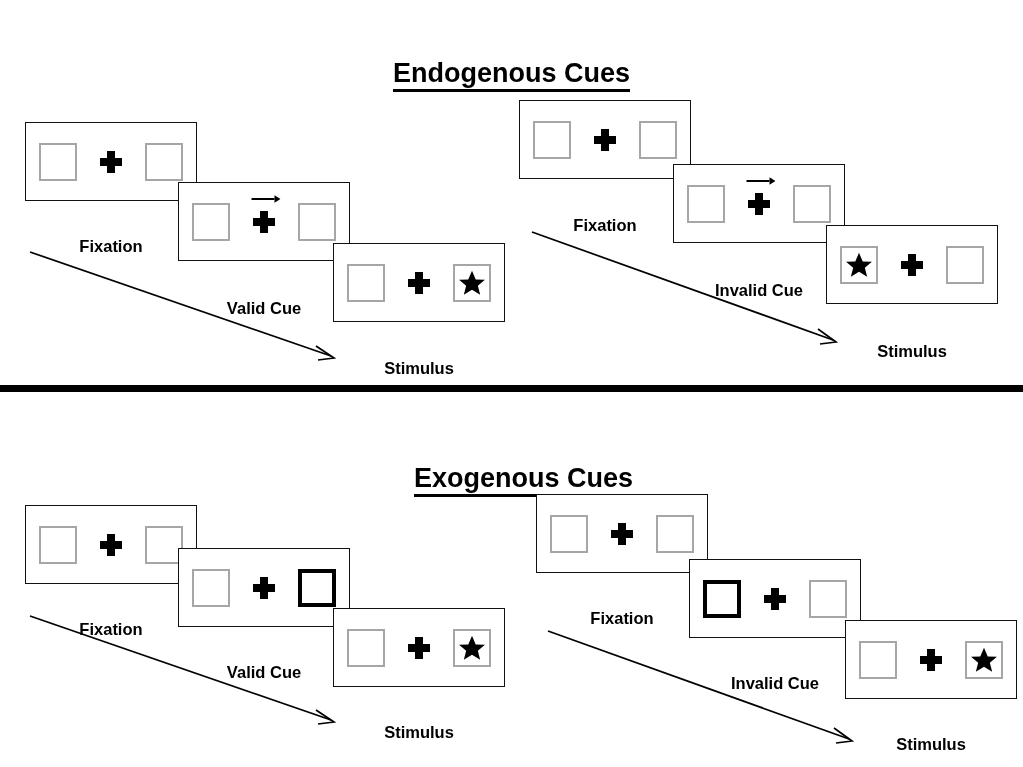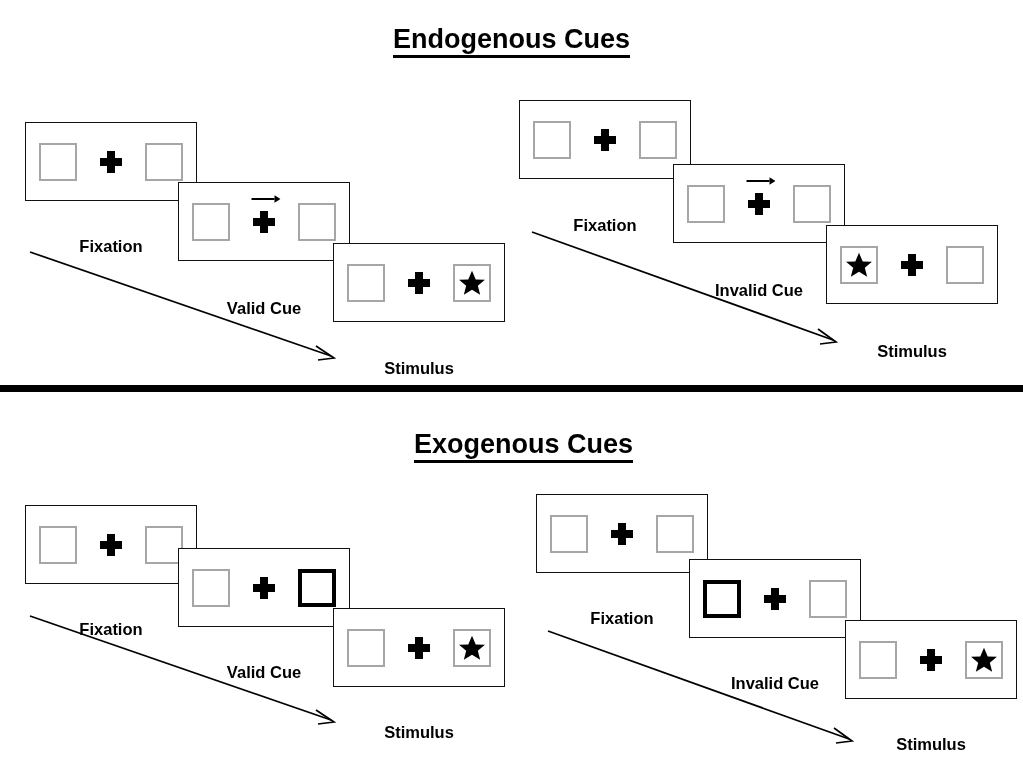--- a/index.html
+++ b/index.html
@@ -21,6 +21,7 @@
     font-size:27px;
     font-weight:bold;
     letter-spacing:0px;
+    margin-top:34px;
   }
   .section-title span{
     border-bottom:3px solid #000;

